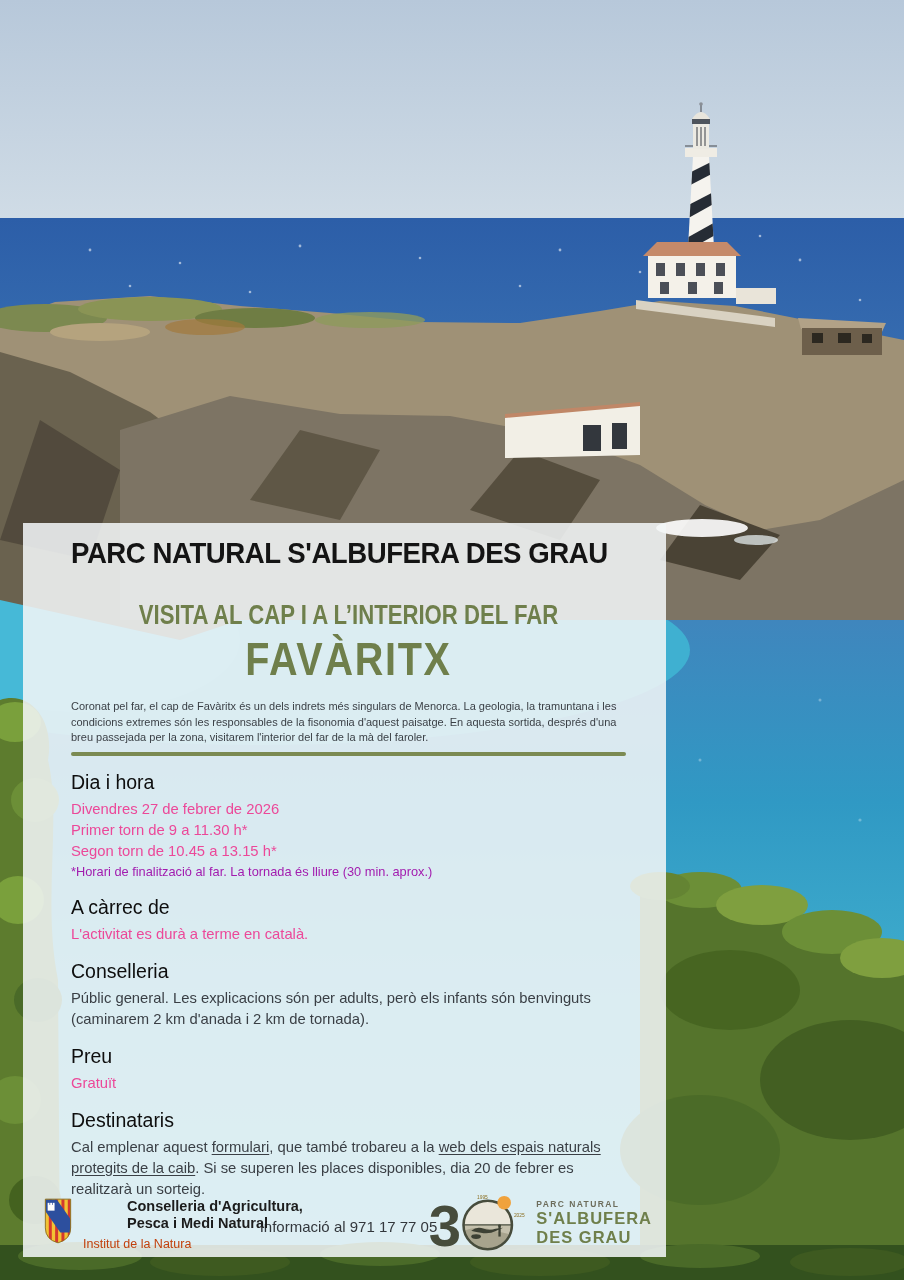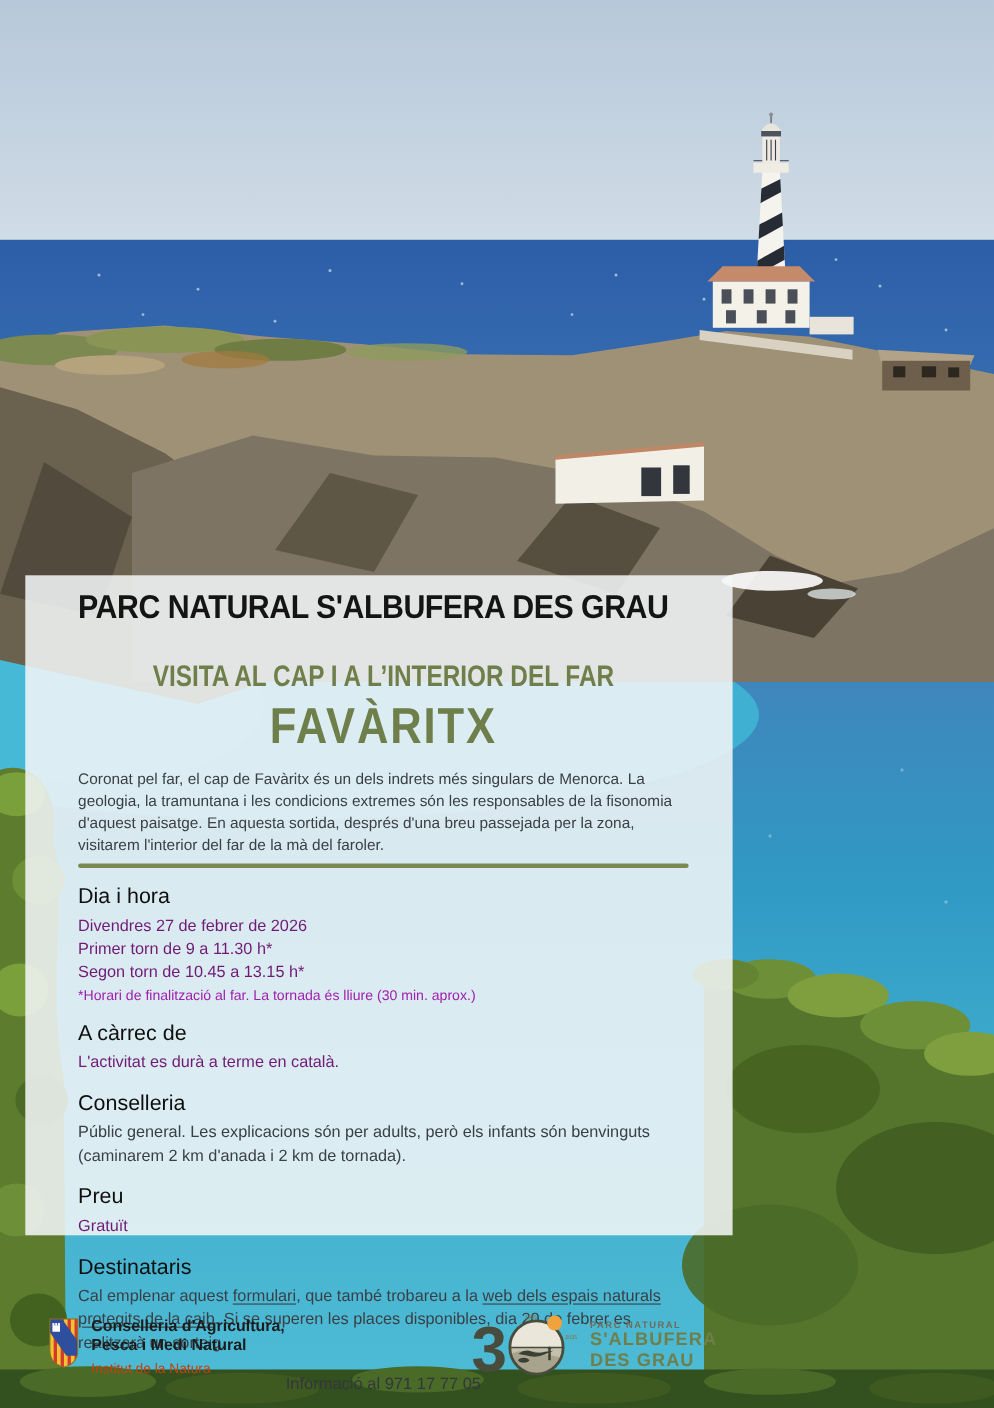--- a/index.html
+++ b/index.html
@@ -11,7 +11,7 @@
 
   
   .panel{
-    position:absolute;left:23px;top:523px;width:643px;height:600px;
+    position:absolute;left:23px;top:523px;width:643px;height:734px;
     background:rgba(242,246,247,0.87);
     box-sizing:border-box;
     padding:13px 40px 0 48px;

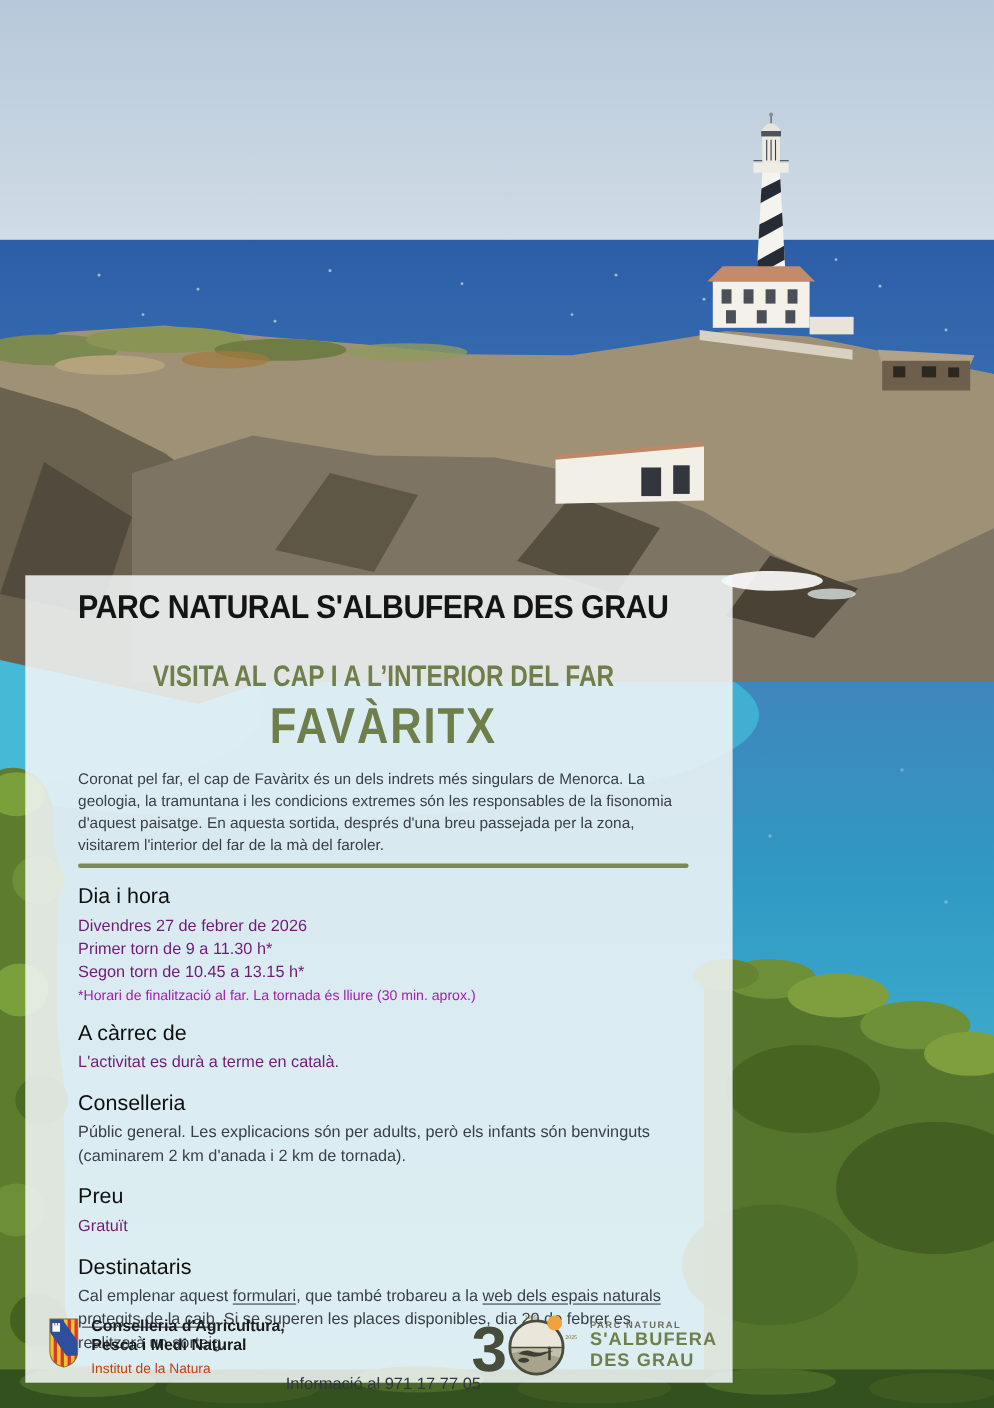--- a/index.html
+++ b/index.html
@@ -33,7 +33,7 @@
     transform:scaleX(0.86);transform-origin:center;
   }
   .intro{
-    margin:13px 0 0 0;font-size:14px;line-height:1.42;color:#3a3f45;
+    margin:13px 0 0 0;font-size:11px;line-height:1.42;color:#3a3f45;
   }
   .divider{height:4px;background:#7b8a52;margin-top:6px;border-radius:2px;}
   .sec-heading{

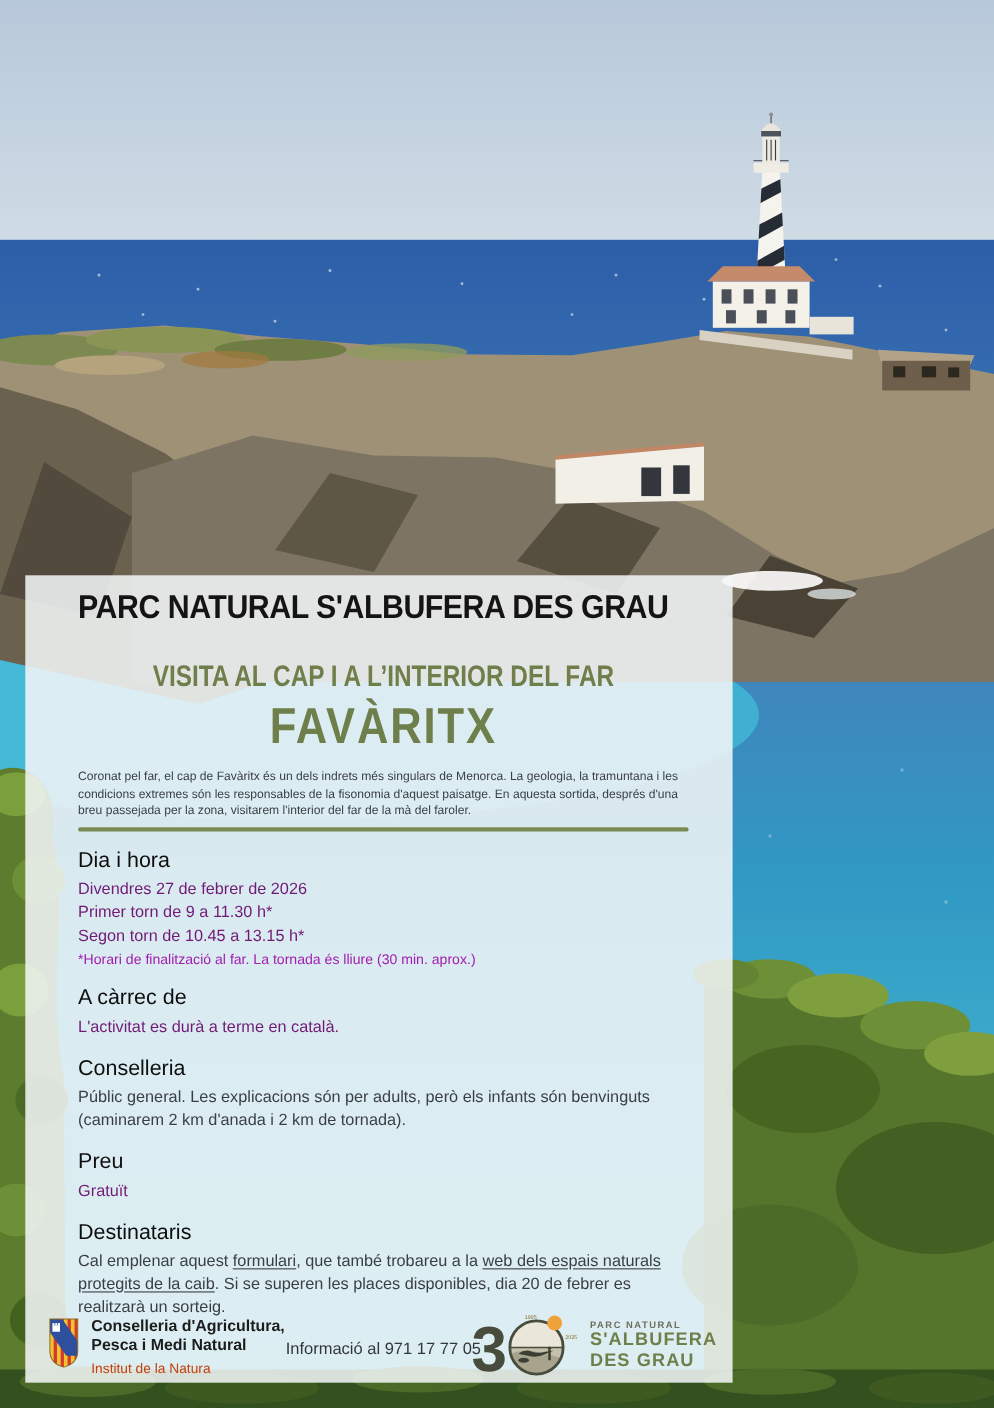--- a/index.html
+++ b/index.html
@@ -39,7 +39,7 @@
   .sec-heading{
     margin:15px 0 5px 0;font-size:19.5px;font-weight:normal;color:#0e0e0e;
   }
-  .line{font-size:14.8px;line-height:1.42;color:#701a75;}
+  .line{font-size:14.8px;line-height:1.42;color:#ec4899;}
   .footnote{font-size:12.8px;line-height:1.4;color:#a21caf;margin-top:1px;}
   .para{font-size:14.8px;line-height:1.42;color:#3a3f45;margin:0;}
   .para a{color:#3a3f45;text-underline-offset:2px;}

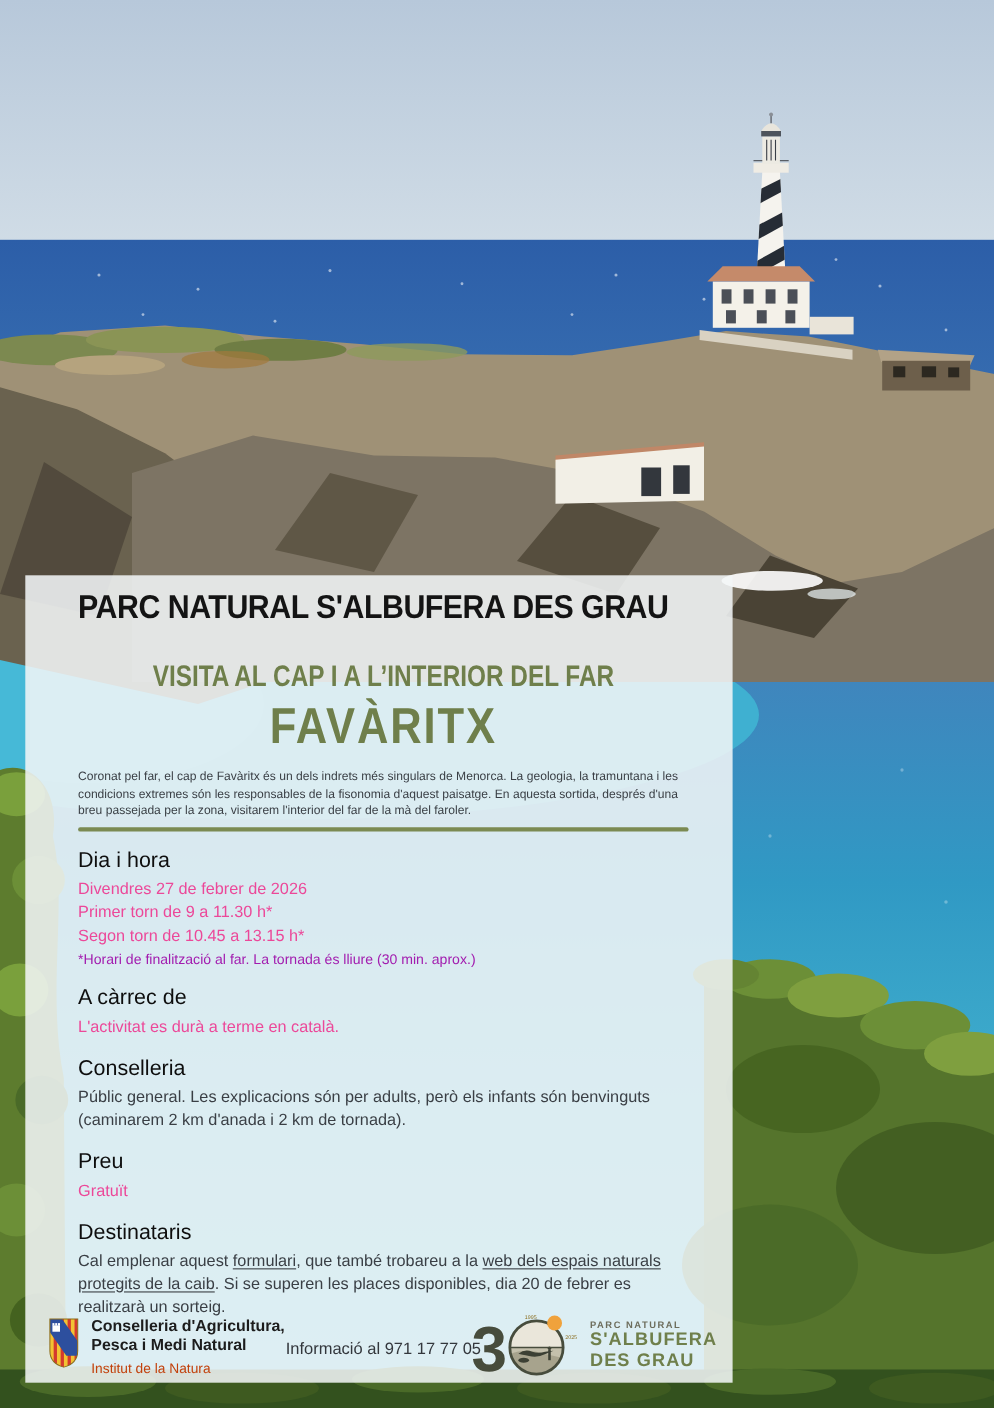--- a/index.html
+++ b/index.html
@@ -51,7 +51,7 @@
     padding:0 14px 0 20px;display:flex;justify-content:space-between;align-items:flex-start;
   }
   .gov-logo{display:flex;gap:10px;align-items:flex-start;margin-top:6px;}
-  .gov-text .b{font-size:14.5px;font-weight:bold;color:#1c1c1c;line-height:1.2;}
+  .gov-text .b{font-size:14.5px;font-weight:bold;color:#1c1c1c;line-height:1.2;margin-left:44px;}
   .gov-text .s{font-size:12.5px;color:#c2410c;margin-top:4px;}
   .park-logo{display:flex;gap:8px;align-items:center;}
   .park-logo-text .tiny{font-size:8.5px;letter-spacing:1.4px;color:#6d6d5c;font-weight:bold;}

